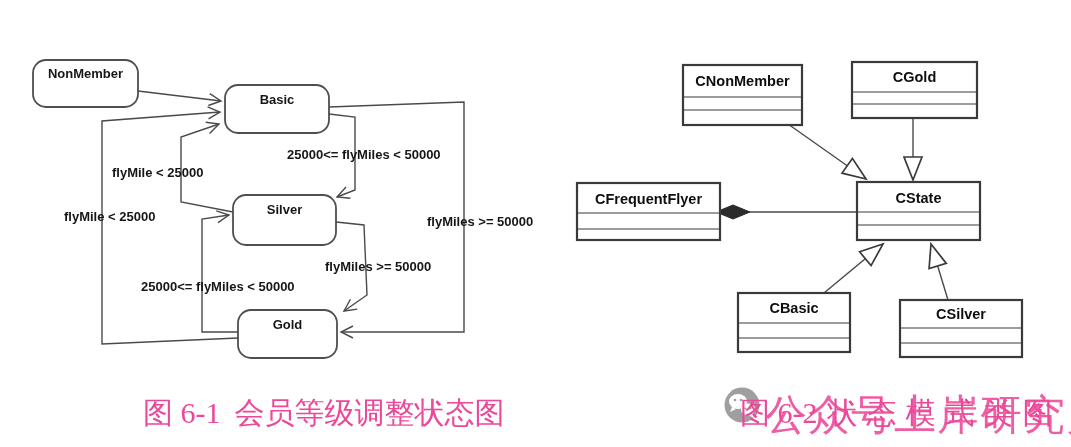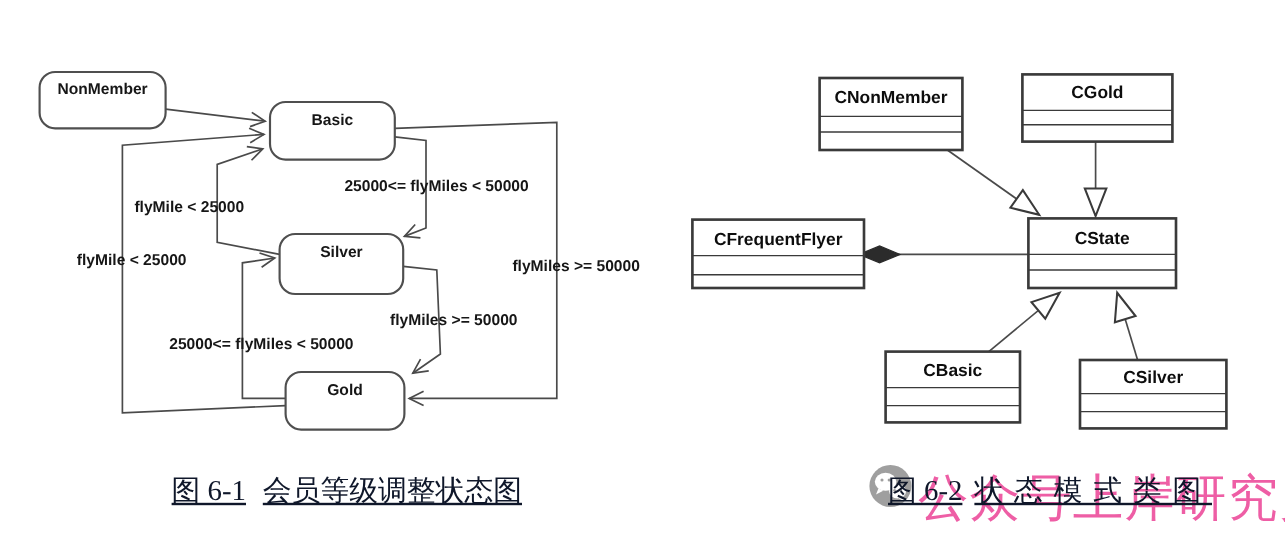--- a/index.html
+++ b/index.html
@@ -14,8 +14,8 @@
   .class-div{stroke:#3a3a3a;stroke-width:1.2px;}
   .class-title{font:bold 14.5px "Liberation Sans",sans-serif;fill:#0d0d0d;text-anchor:middle;}
   .diamond{fill:#2b2b2b;stroke:#2b2b2b;}
-  .caption{position:absolute;z-index:3;color:#0f172a;
-           font-family:"Liberation Serif",serif;font-size:24px;white-space:nowrap;text-decoration:underline;}
+  .caption{position:absolute;z-index:3;color:#ec4899;
+           font-family:"Liberation Serif",serif;font-size:30px;white-space:nowrap;}
   .caption .cap-label{margin-right:14px;}
   .caption-right .cap-title{letter-spacing:9px;}
   .watermark-text{position:absolute;left:765px;top:387px;z-index:2;white-space:nowrap;

